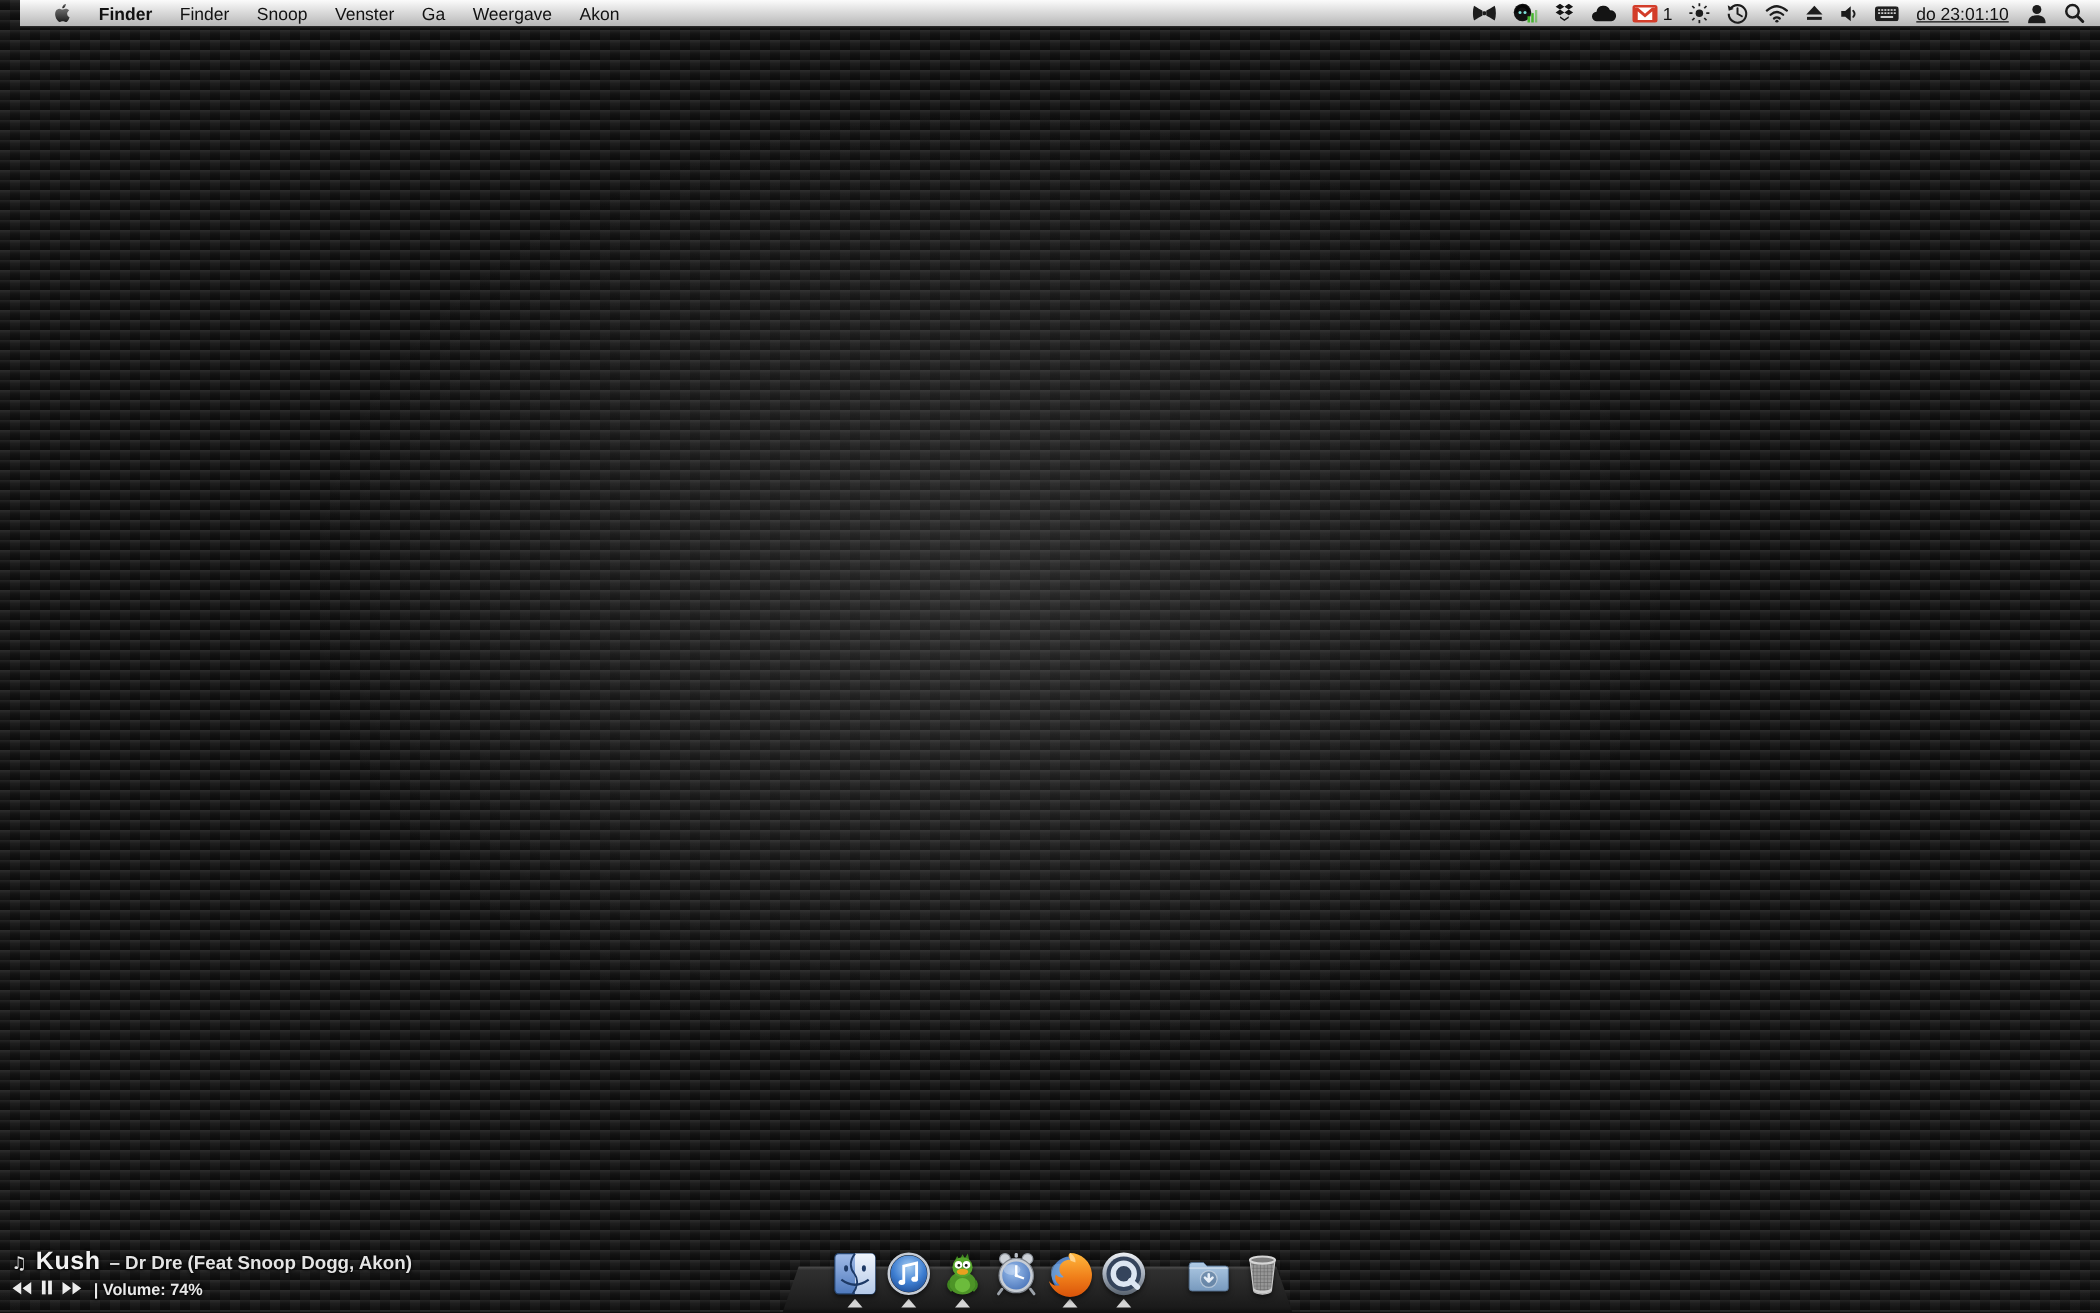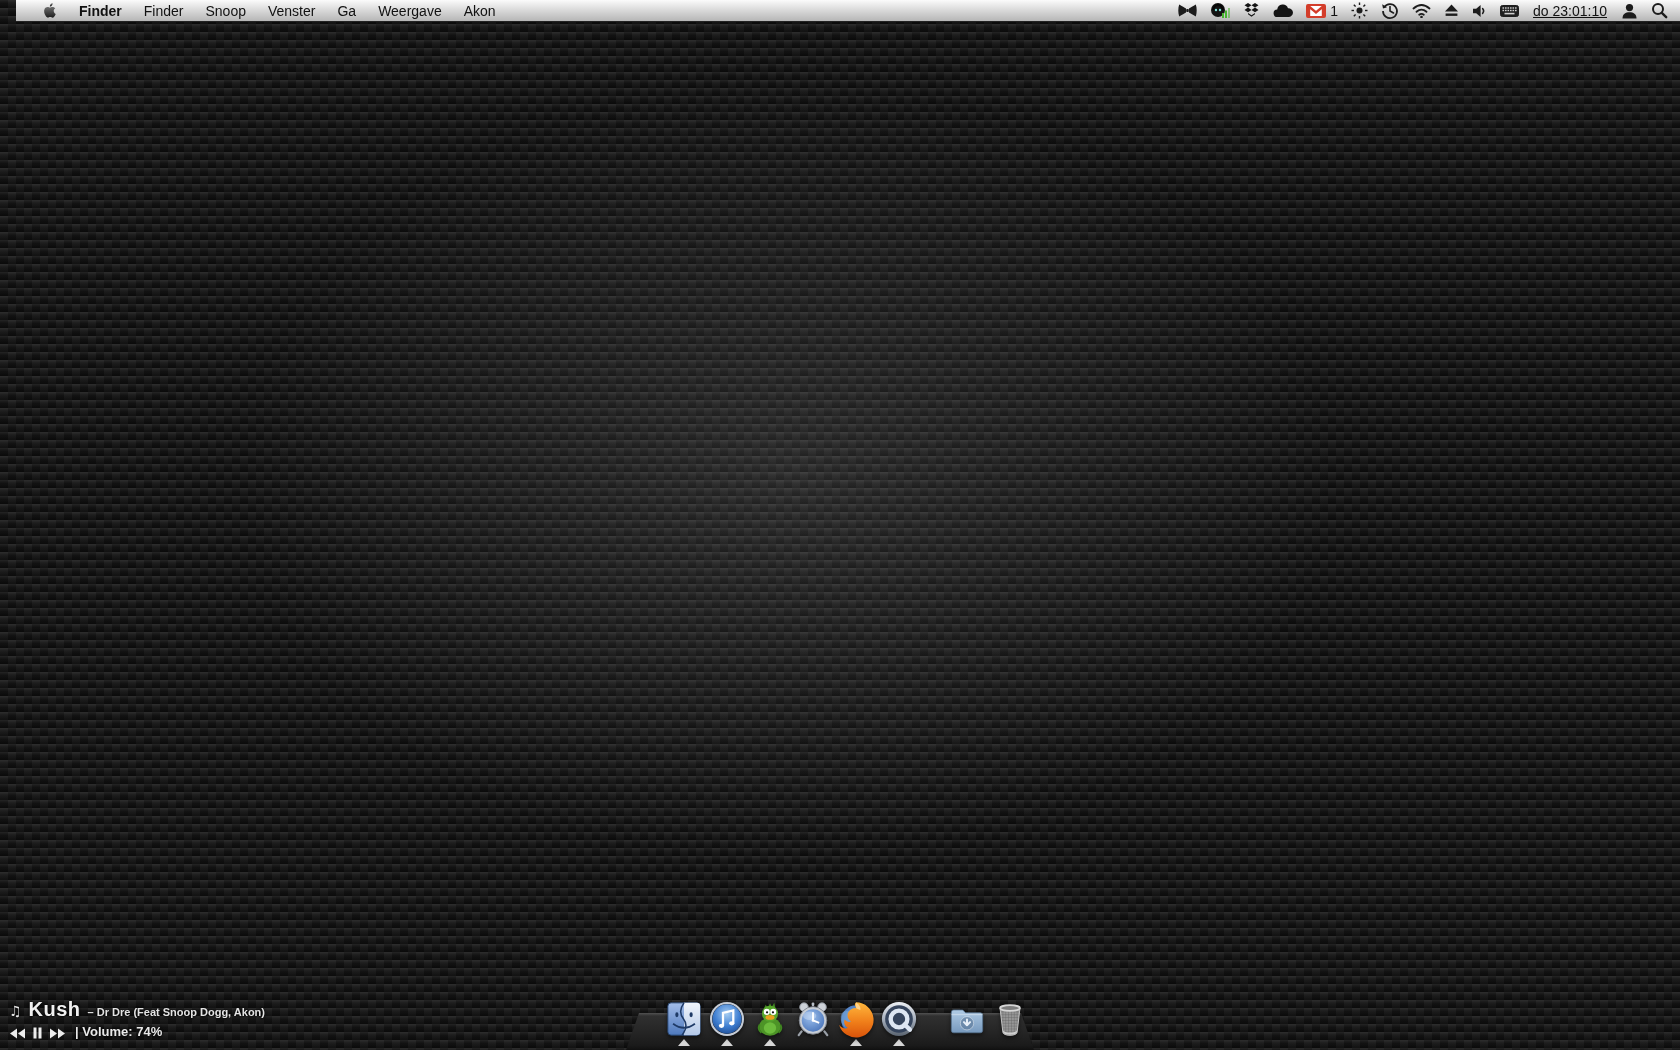--- a/index.html
+++ b/index.html
@@ -49,7 +49,7 @@
   .np-line1 { display:flex; align-items:baseline; gap:7px; margin-bottom:3px; }
   .np-note { font-size:14px; font-family:"DejaVu Sans",sans-serif; color:#e8e8e8; }
   .np-title { font-size:20px; font-weight:bold; letter-spacing:0.5px; }
-  .np-subtitle { font-size:11px; font-weight:bold; color:#e4e4e4; }
+  .np-subtitle { font-size:15px; font-weight:bold; color:#e4e4e4; }
   .np-line2 { display:flex; align-items:flex-end; gap:6px; }
   .np-controls { display:flex; align-items:center; gap:7px; }
   .np-volume { font-size:13px; font-weight:bold; color:#e9e9e9; margin-left:3px; }

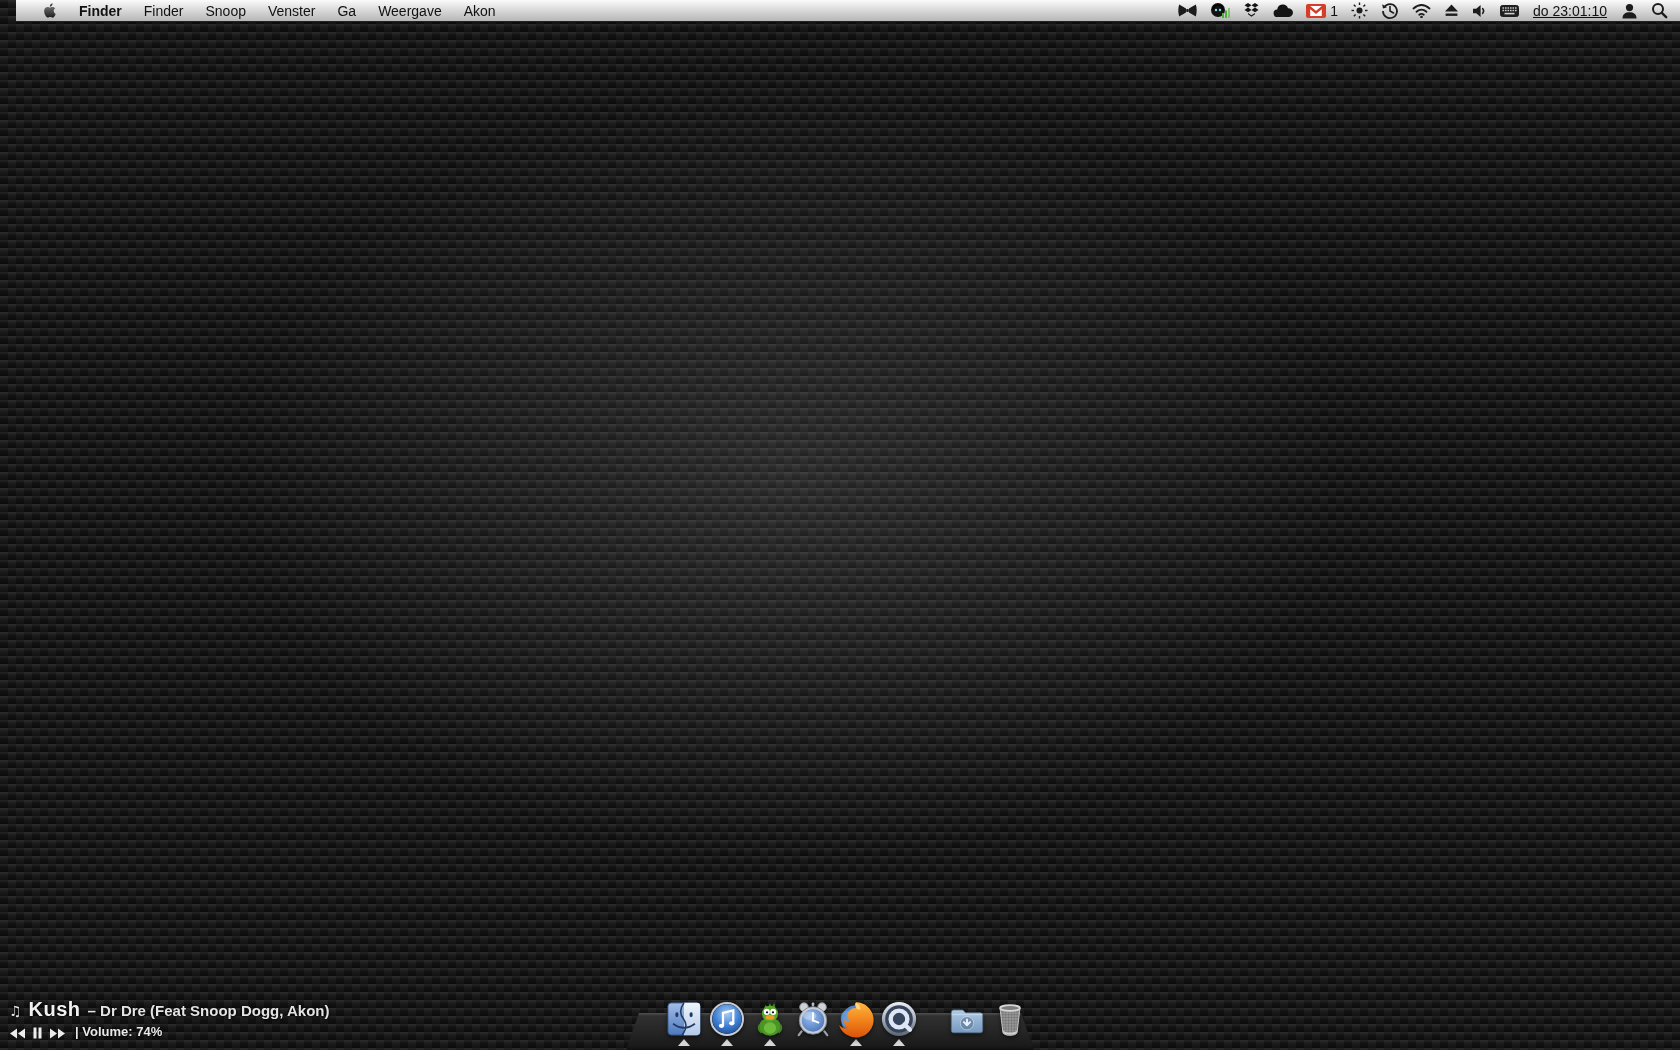--- a/index.html
+++ b/index.html
@@ -50,7 +50,7 @@
   .np-note { font-size:14px; font-family:"DejaVu Sans",sans-serif; color:#e8e8e8; }
   .np-title { font-size:20px; font-weight:bold; letter-spacing:0.5px; }
   .np-subtitle { font-size:15px; font-weight:bold; color:#e4e4e4; }
-  .np-line2 { display:flex; align-items:flex-end; gap:6px; }
+  .np-line2 { display:flex; align-items:flex-start; gap:6px; }
   .np-controls { display:flex; align-items:center; gap:7px; }
   .np-volume { font-size:13px; font-weight:bold; color:#e9e9e9; margin-left:3px; }
 

